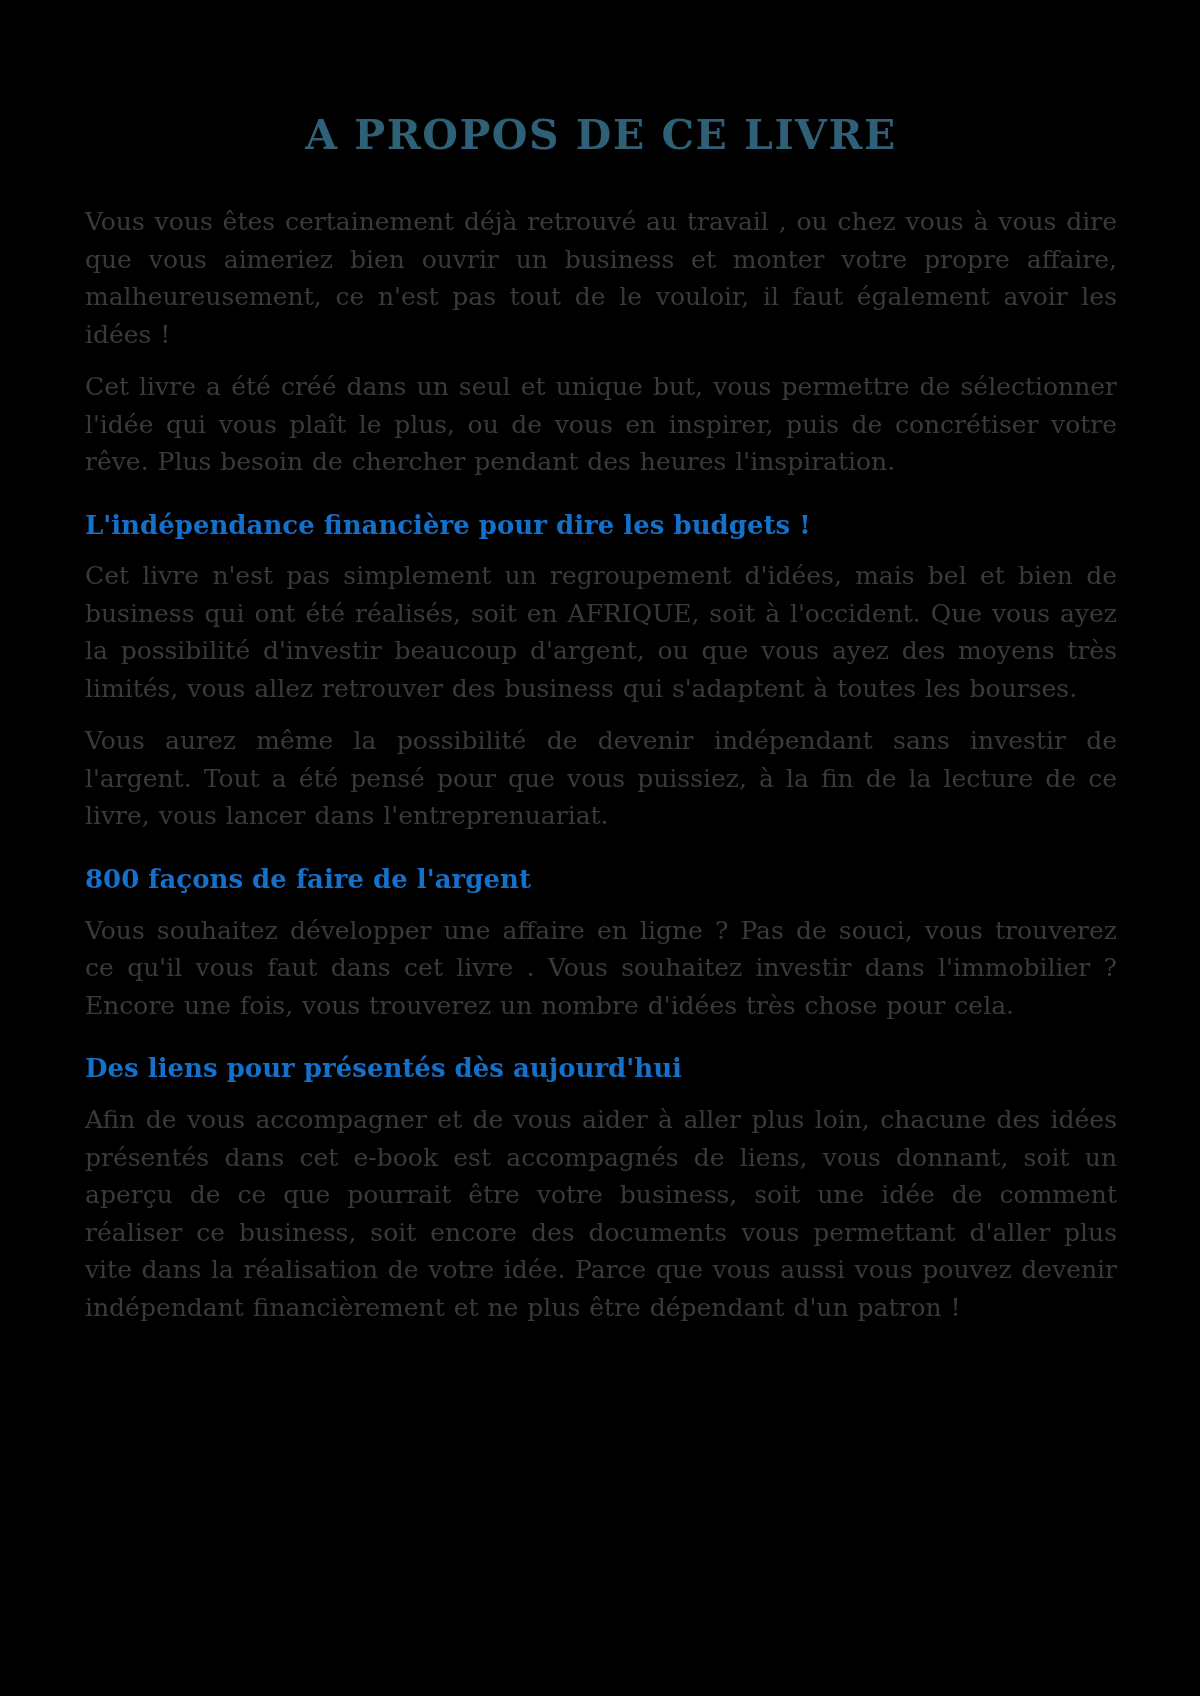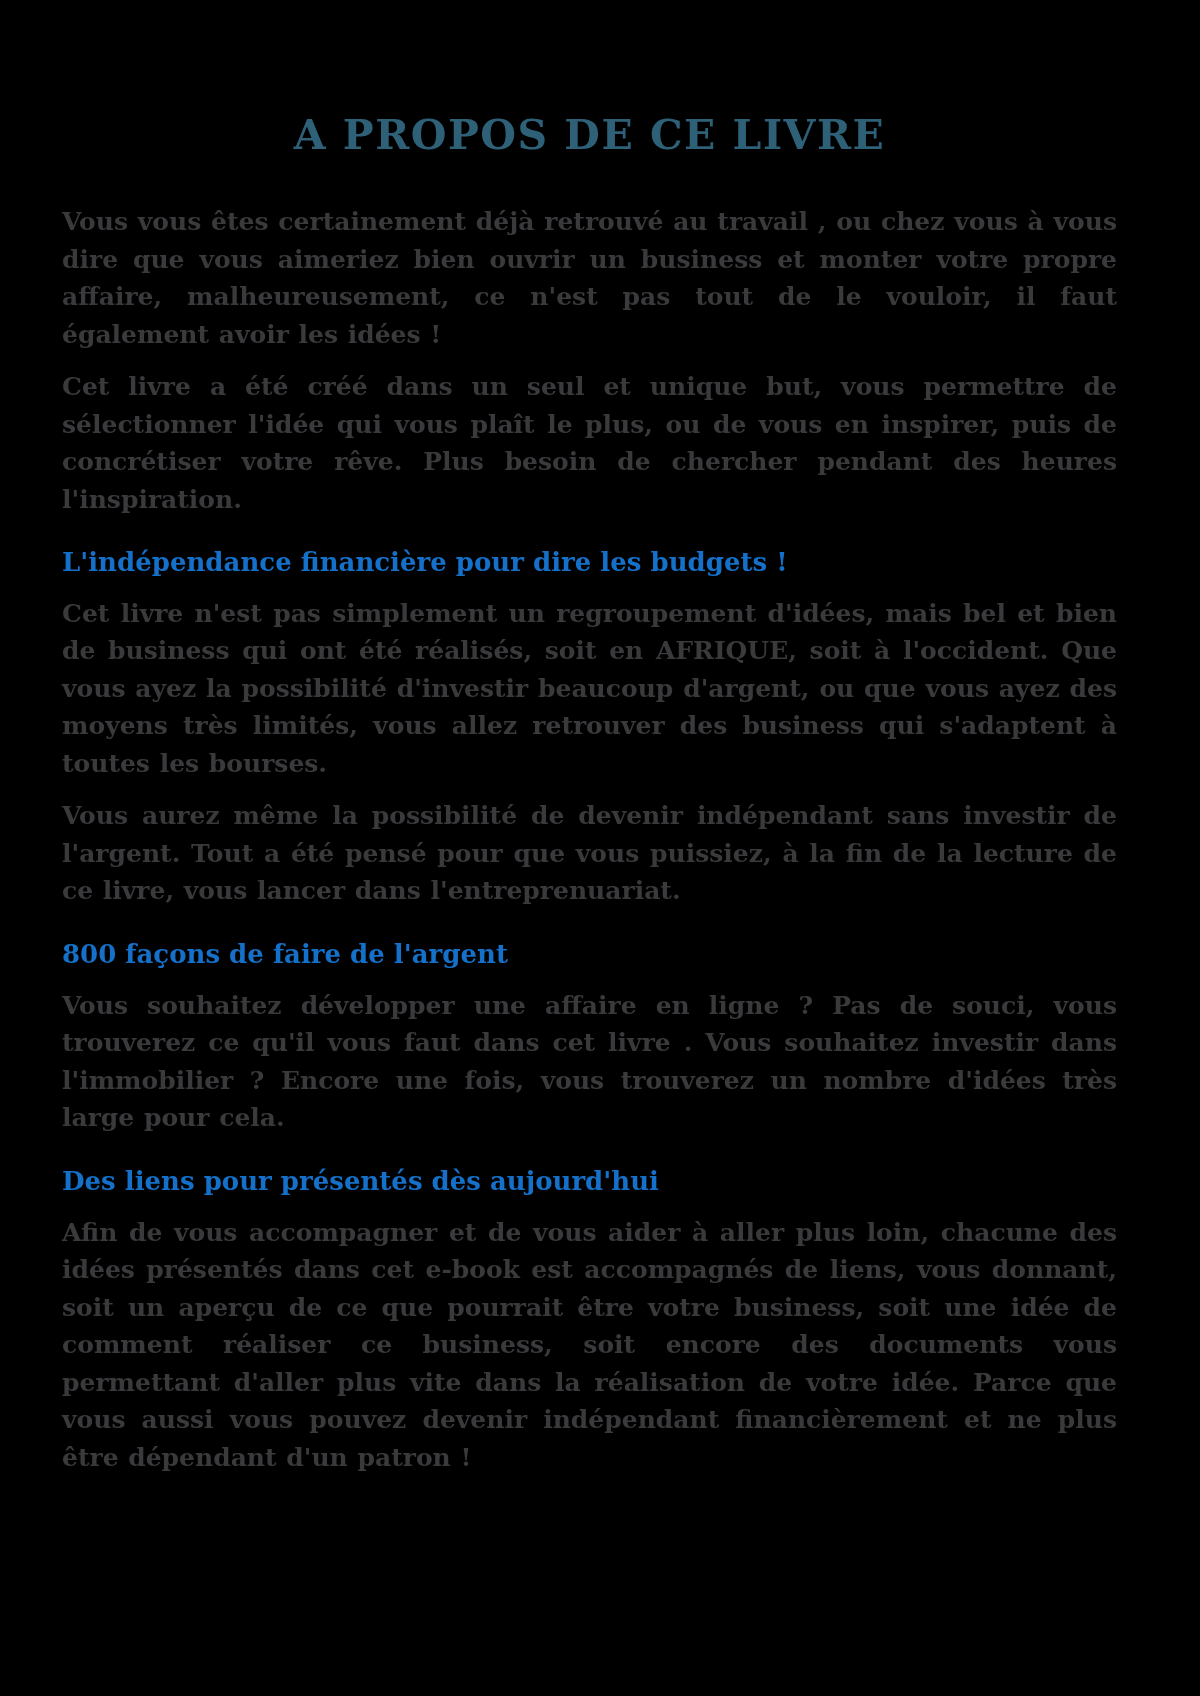--- a/index.html
+++ b/index.html
@@ -13,7 +13,7 @@
     height: 1684px;
     background: #000000;
     box-sizing: border-box;
-    padding: 112px 83px 0 62px;
+    padding: 112px 83px 0 85px;
     font-family: "DejaVu Serif", serif;
     overflow: hidden;
   }

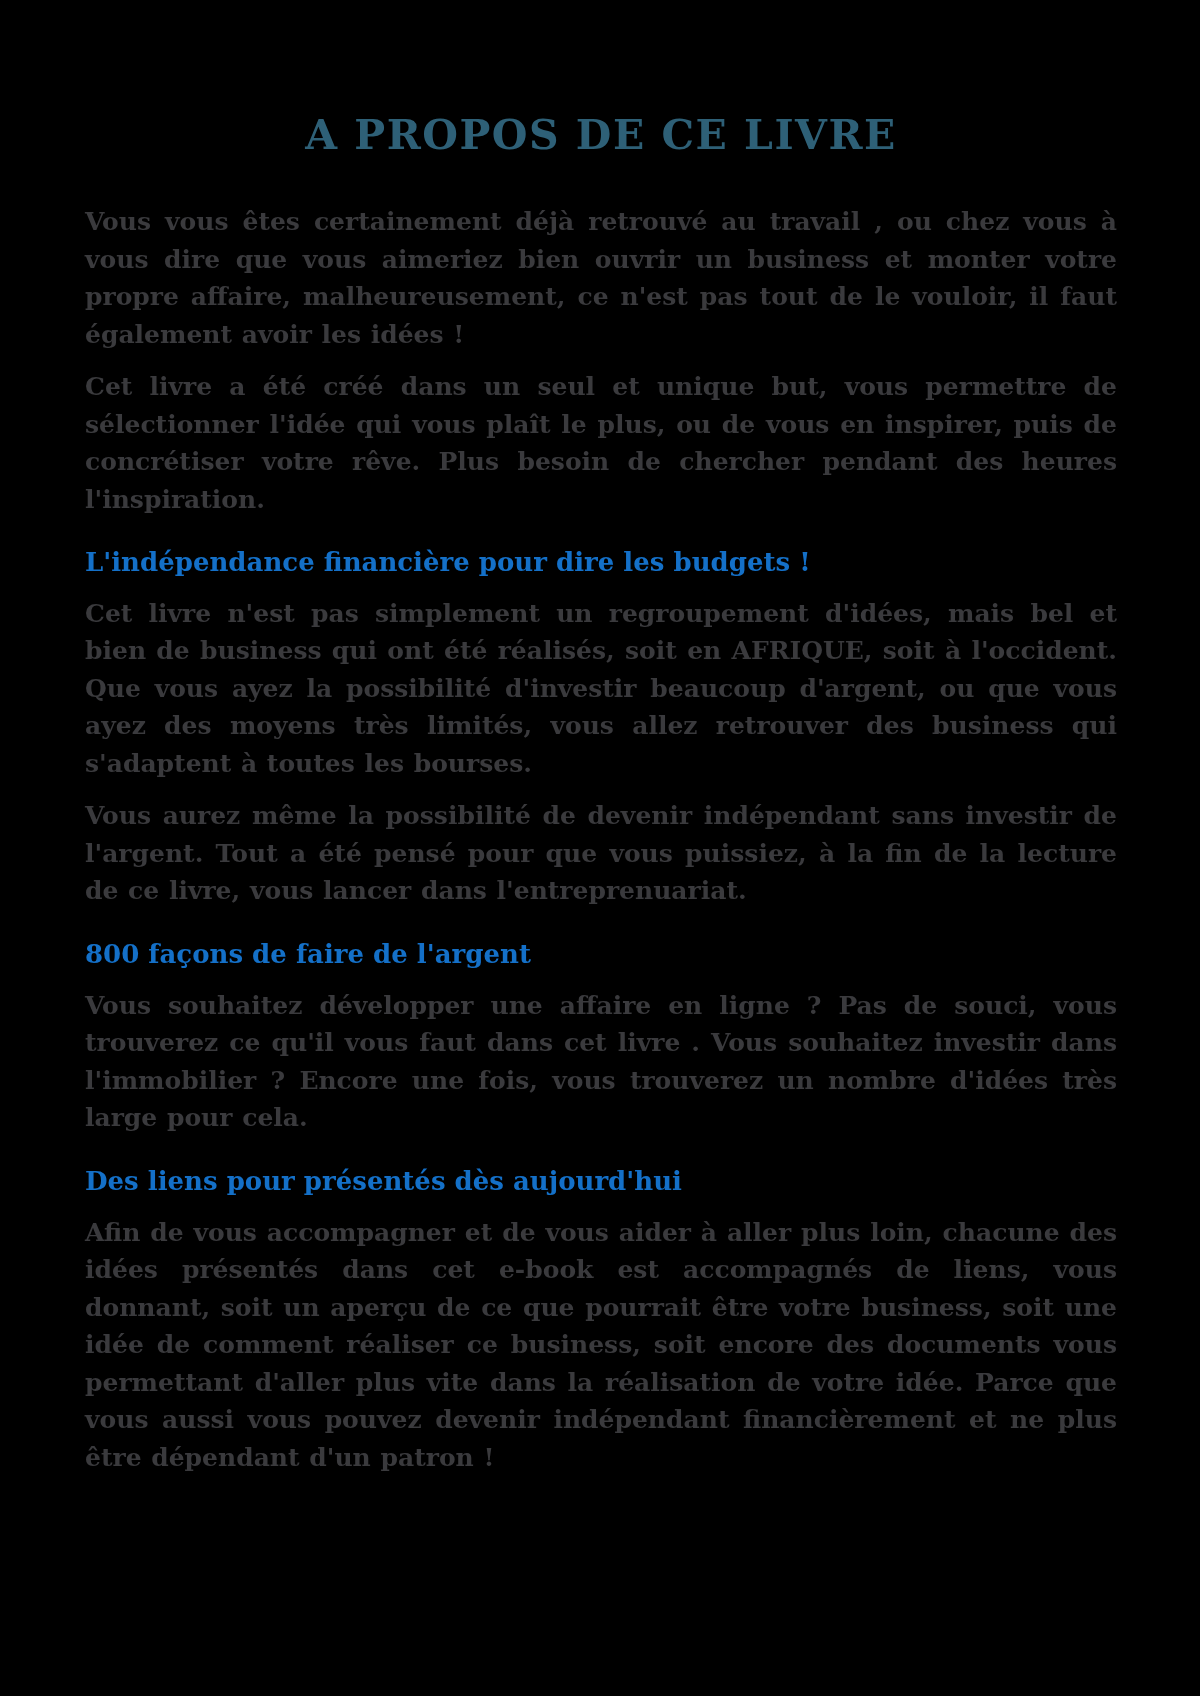--- a/index.html
+++ b/index.html
@@ -36,7 +36,7 @@
   .body-para {
     color: #3a3a3d;
     font-size: 25px;
-    font-weight: 700;
+    font-weight: 400;
     line-height: 37.5px;
     text-align: justify;
     margin: 15px 0;

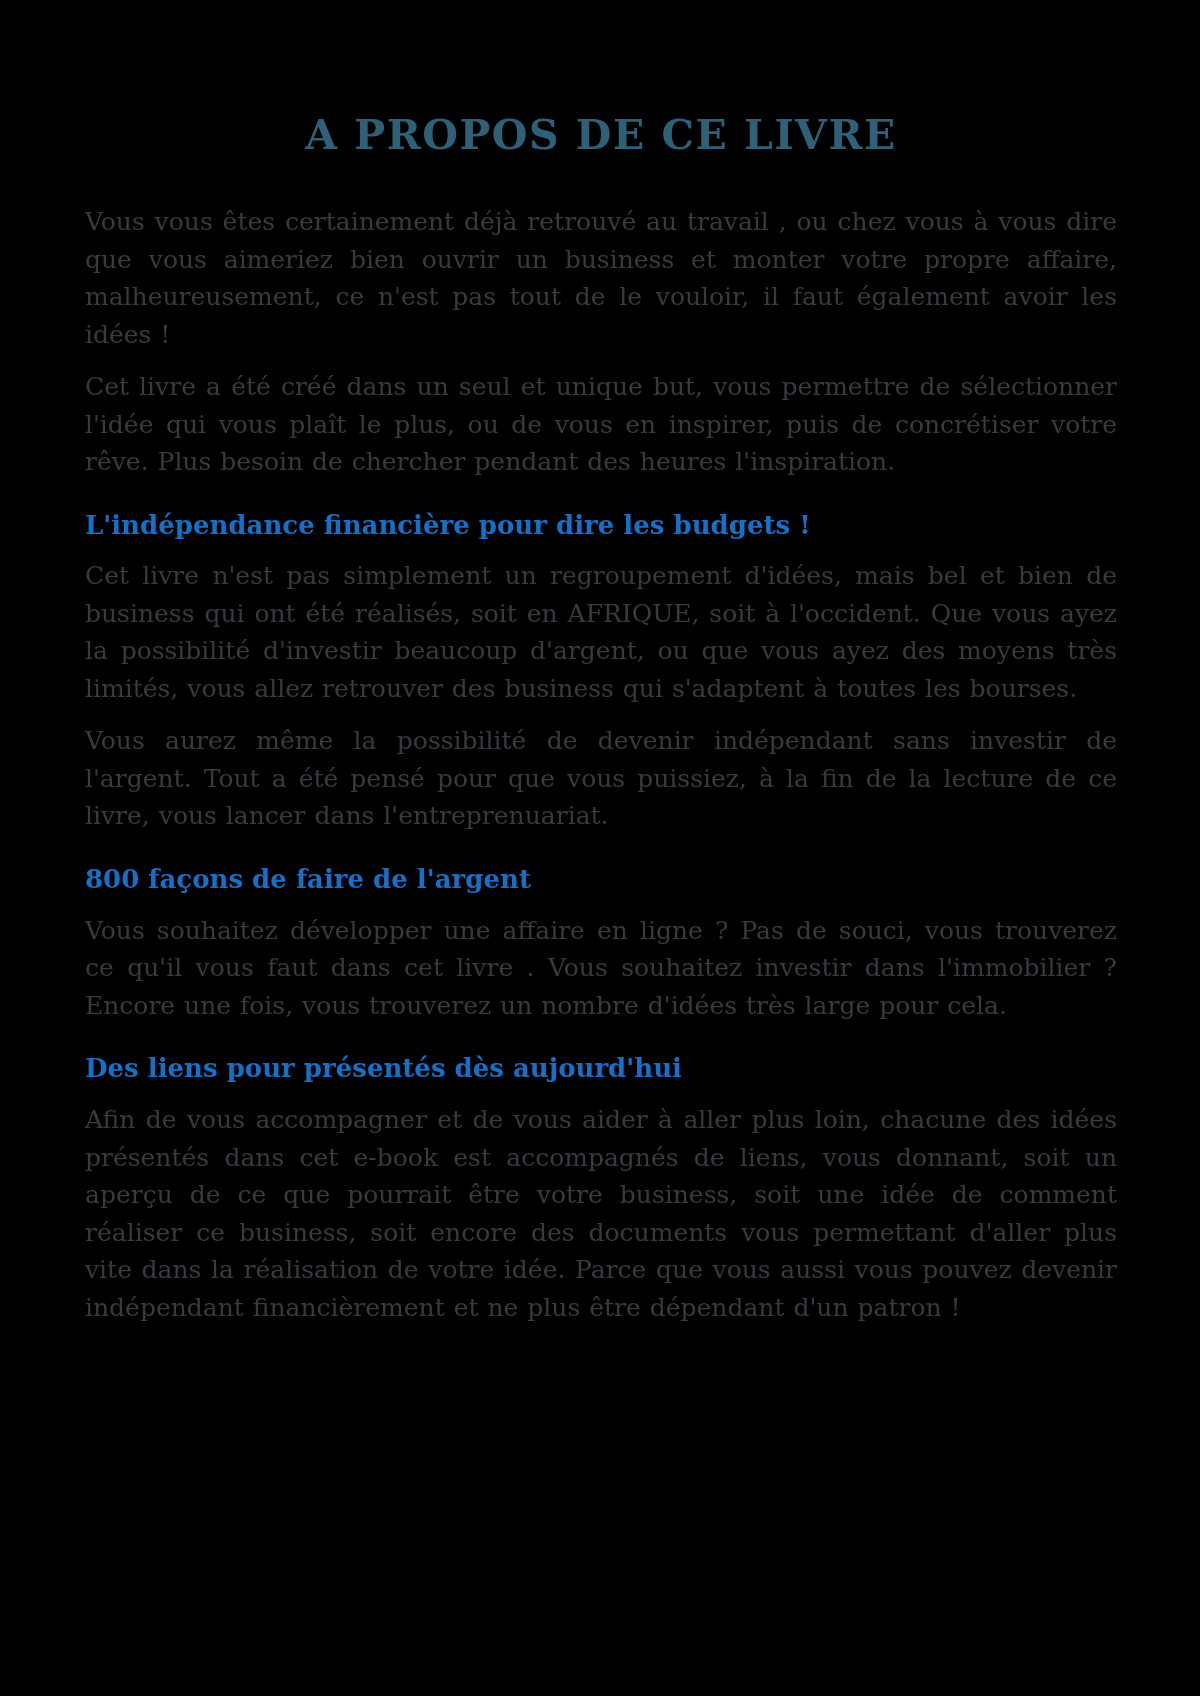--- a/index.html
+++ b/index.html
@@ -63,7 +63,7 @@
 
   <section>
     <h2 class="section-heading">800 façons de faire de l'argent</h2>
-    <p class="body-para">Vous souhaitez développer une affaire en ligne ? Pas de souci, vous trouverez ce qu'il vous faut dans cet livre . Vous souhaitez investir dans l'immobilier ? Encore une fois, vous trouverez un nombre d'idées très large pour cela.</p>
+    <p class="body-para">Vous souhaitez développer une affaire en ligne ? Pas de souci, vous trouverez ce qu'il vous faut dans cet livre . Vous souhaitez investir dans l'immobilier ? Encore une fois, vous trouverez un nombre d'idées très chose pour cela.</p>
   </section>
 
   <section>

